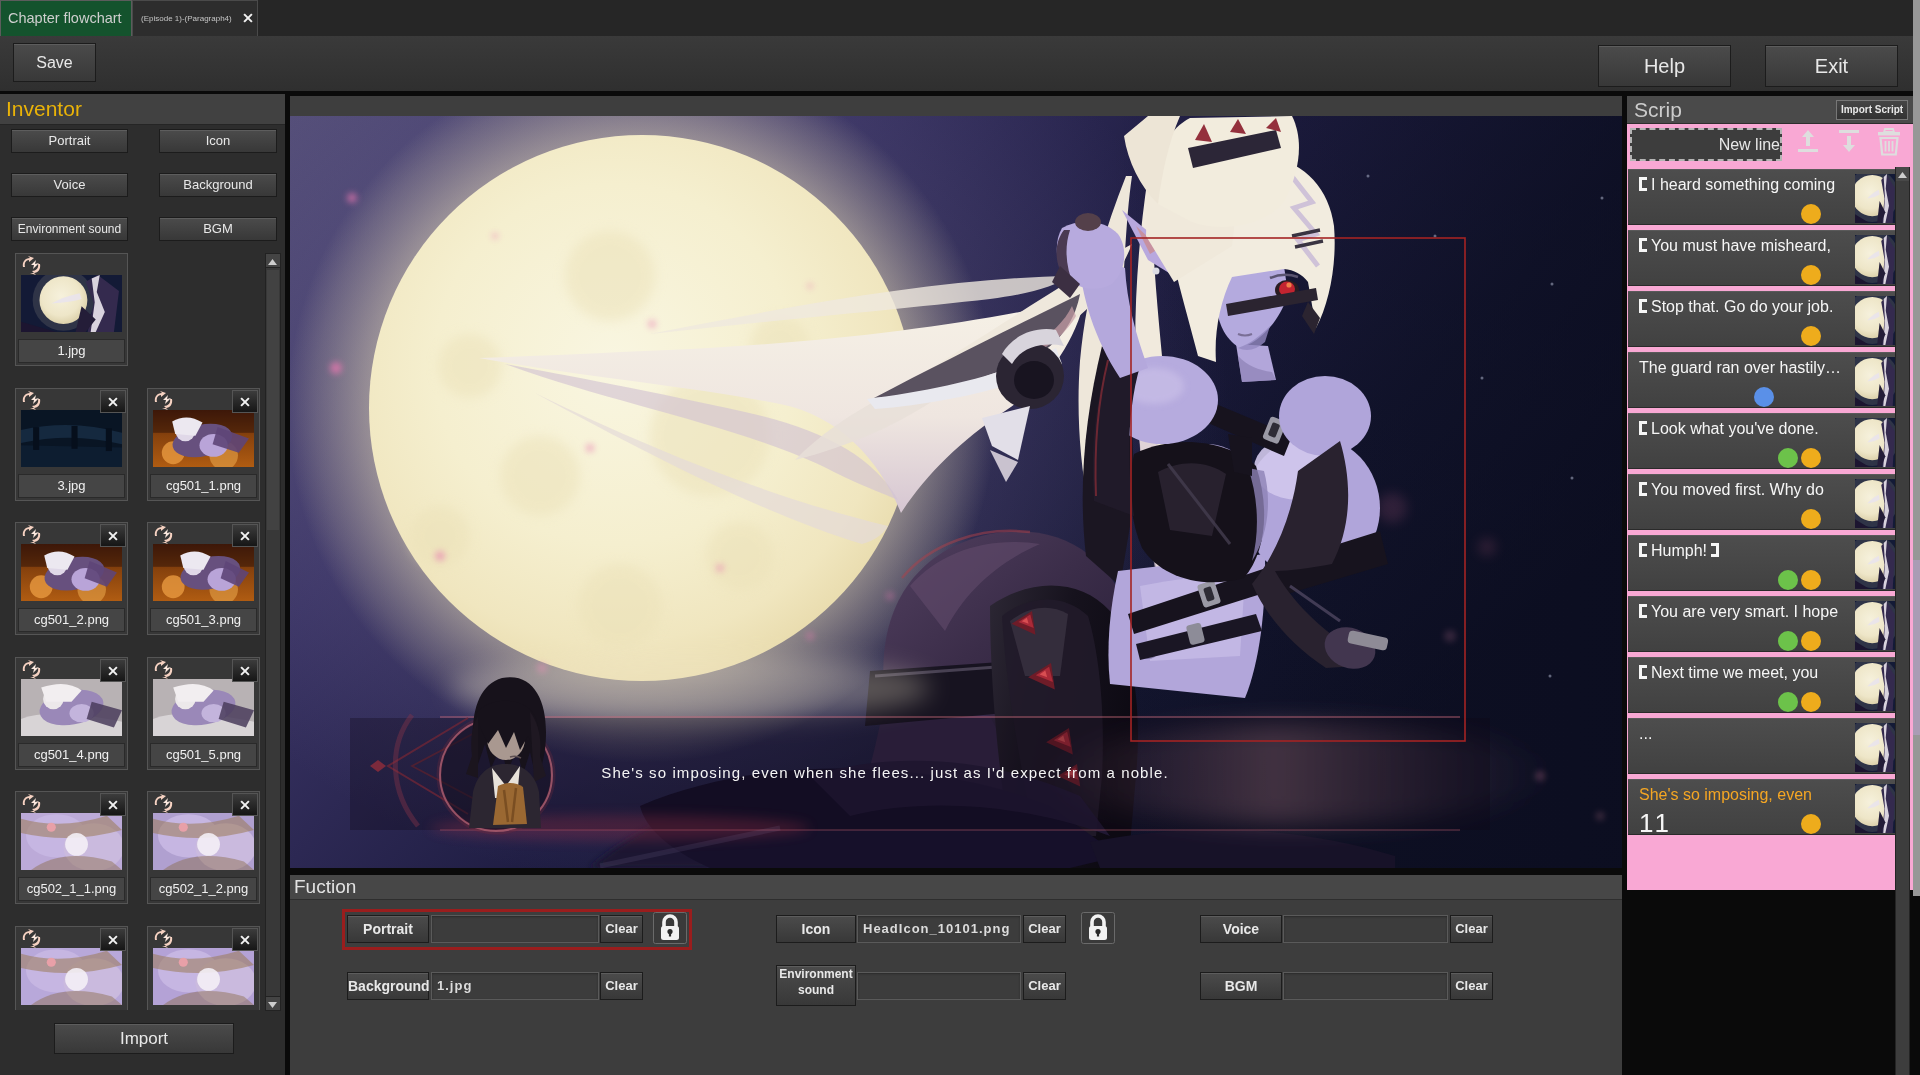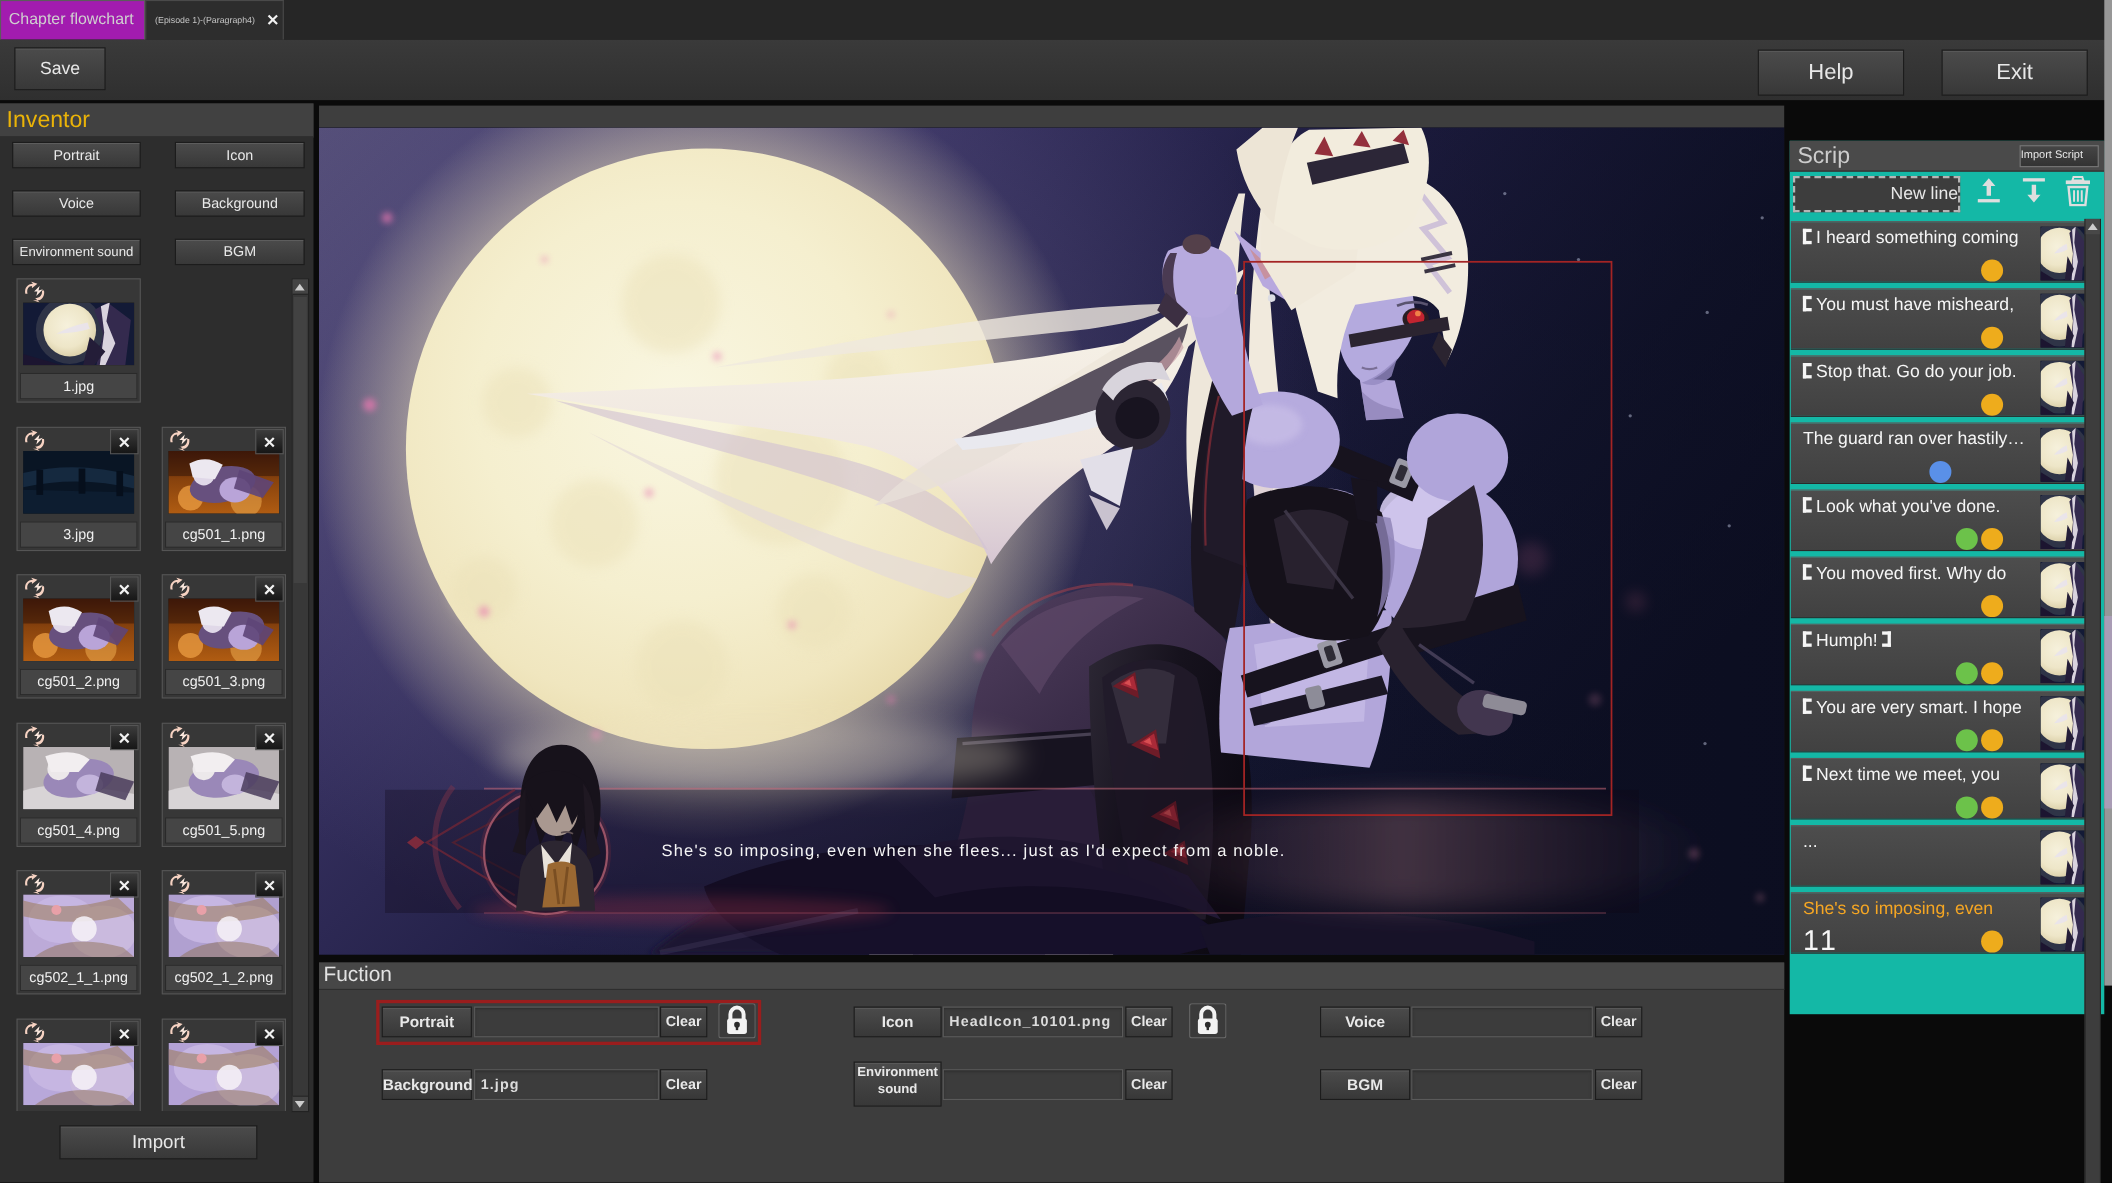--- a/index.html
+++ b/index.html
@@ -14,7 +14,7 @@
 .inp { background:#3c3c3c; border:1px solid #5a5a5a; box-shadow:inset 0 1px 2px #2a2a2a; }
 
 #tabbar { left:0; top:0; width:1920px; height:36px; background:#262626; }
-#tab1 { left:0; top:0; width:132px; height:36px; background:#a21caf;
+#tab1 { left:0; top:0; width:132px; height:36px; background:#14532d;
   border:1px solid #5c5c5c; border-bottom:none; color:#cfcfcf; font-size:14.5px;
   line-height:34px; padding-left:7px; }
 #tab2 { left:132px; top:0; width:126px; height:36px; background:#2d2d2d;

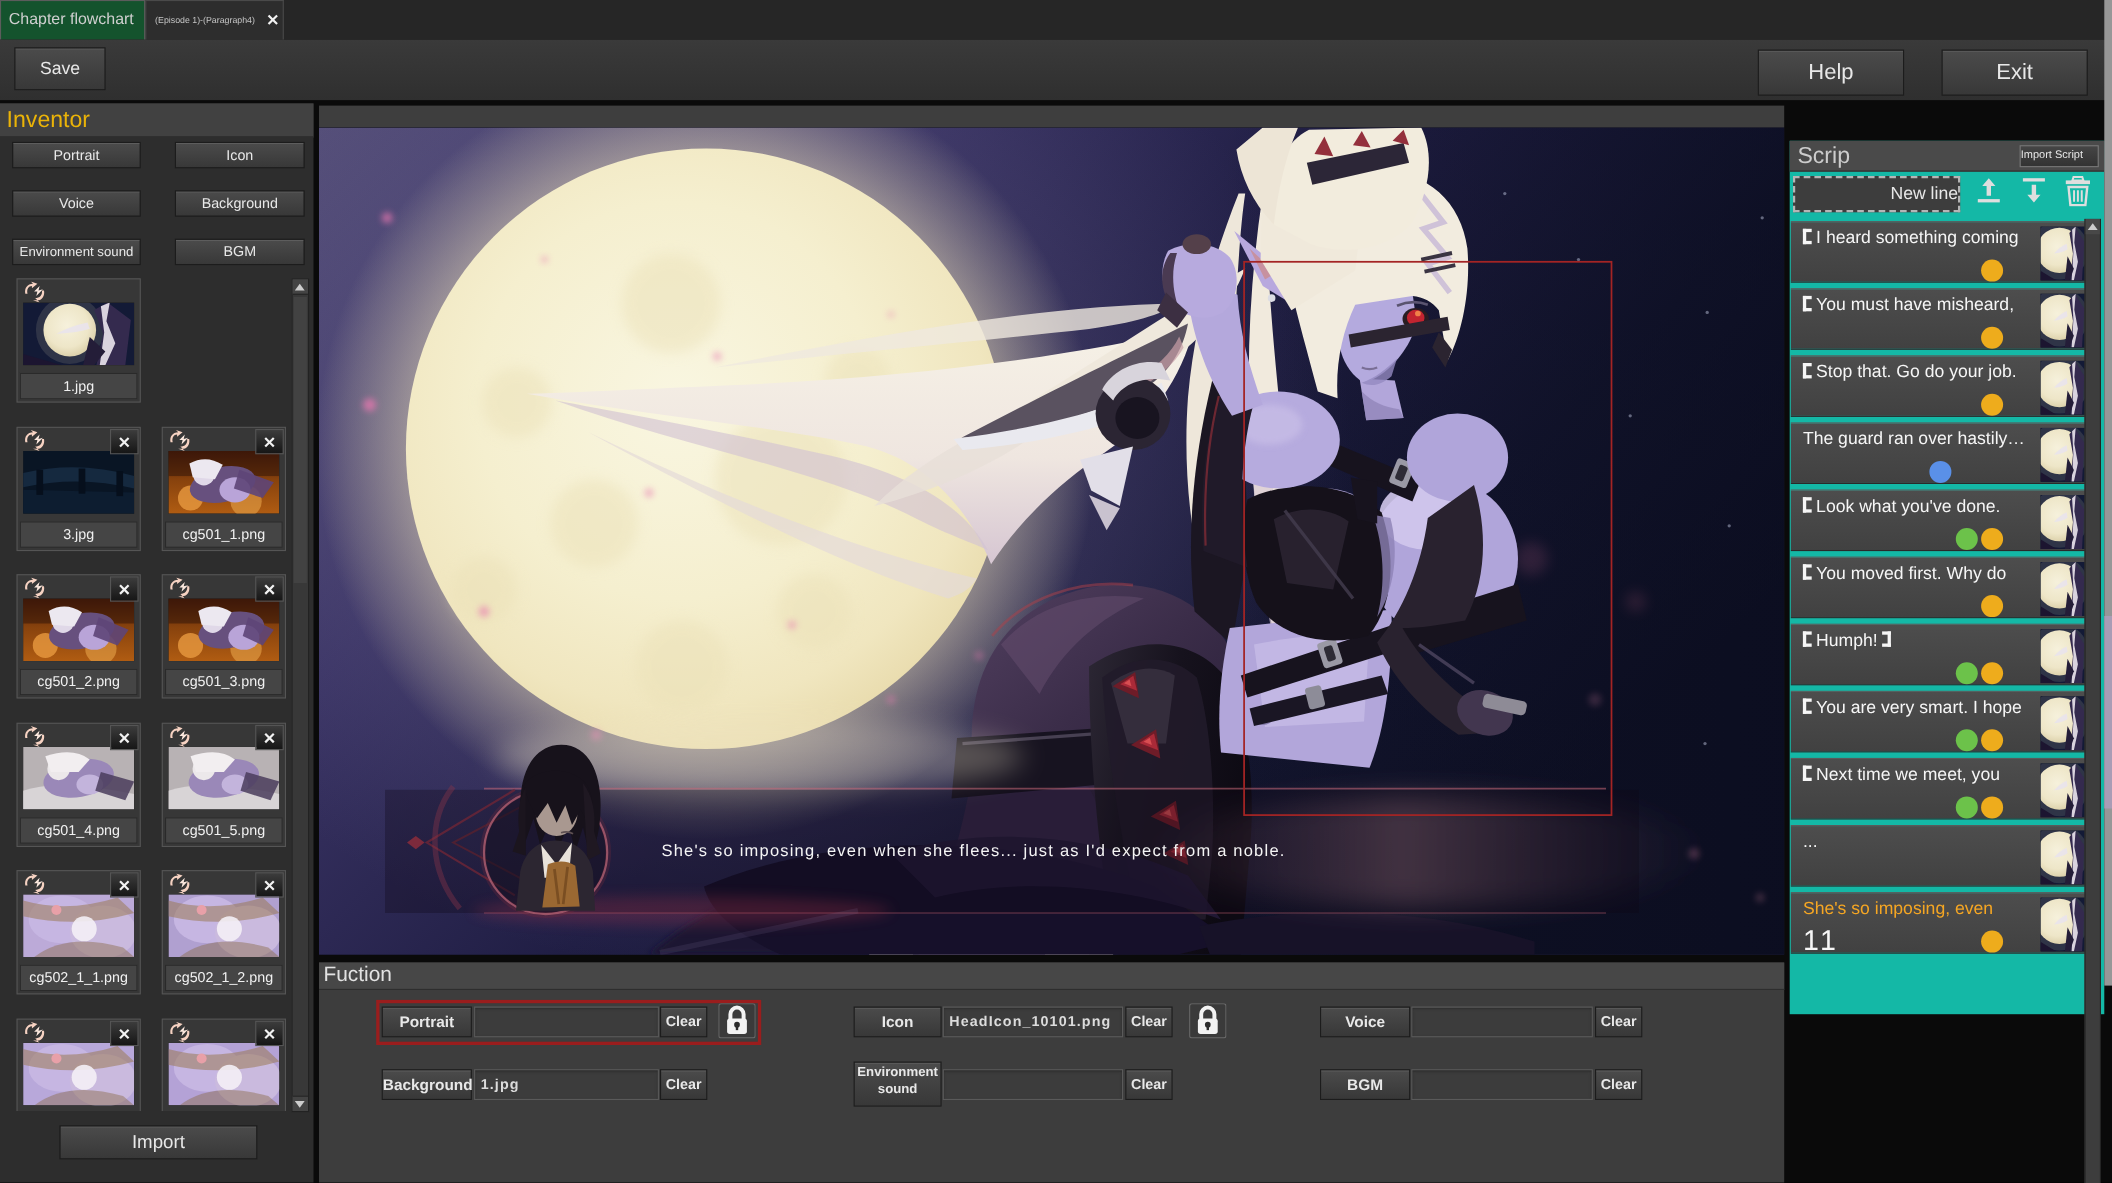--- a/index.html
+++ b/index.html
@@ -53,7 +53,7 @@
 .finp { height:28px; color:#dcdcdc; font-size:13px; font-weight:bold; letter-spacing:1px;
   line-height:26px; padding-left:5px; }
 
-#rpanel { left:1627px; top:96px; width:286px; height:794px; background:#14b8a6;margin-top:32px; }
+#rpanel { left:1627px; top:96px; width:286px; height:794px; background:#f9a8d4; }
 #rhead { left:0; top:0; width:286px; height:28px; background:#4a4a4a;
   border-bottom:1px solid #2e2e2e; color:#cccccc; font-size:21px; line-height:27px; padding-left:7px; }
 #impscript { left:209px; top:4px; width:72px; height:20px; font-size:10px; line-height:18px; }

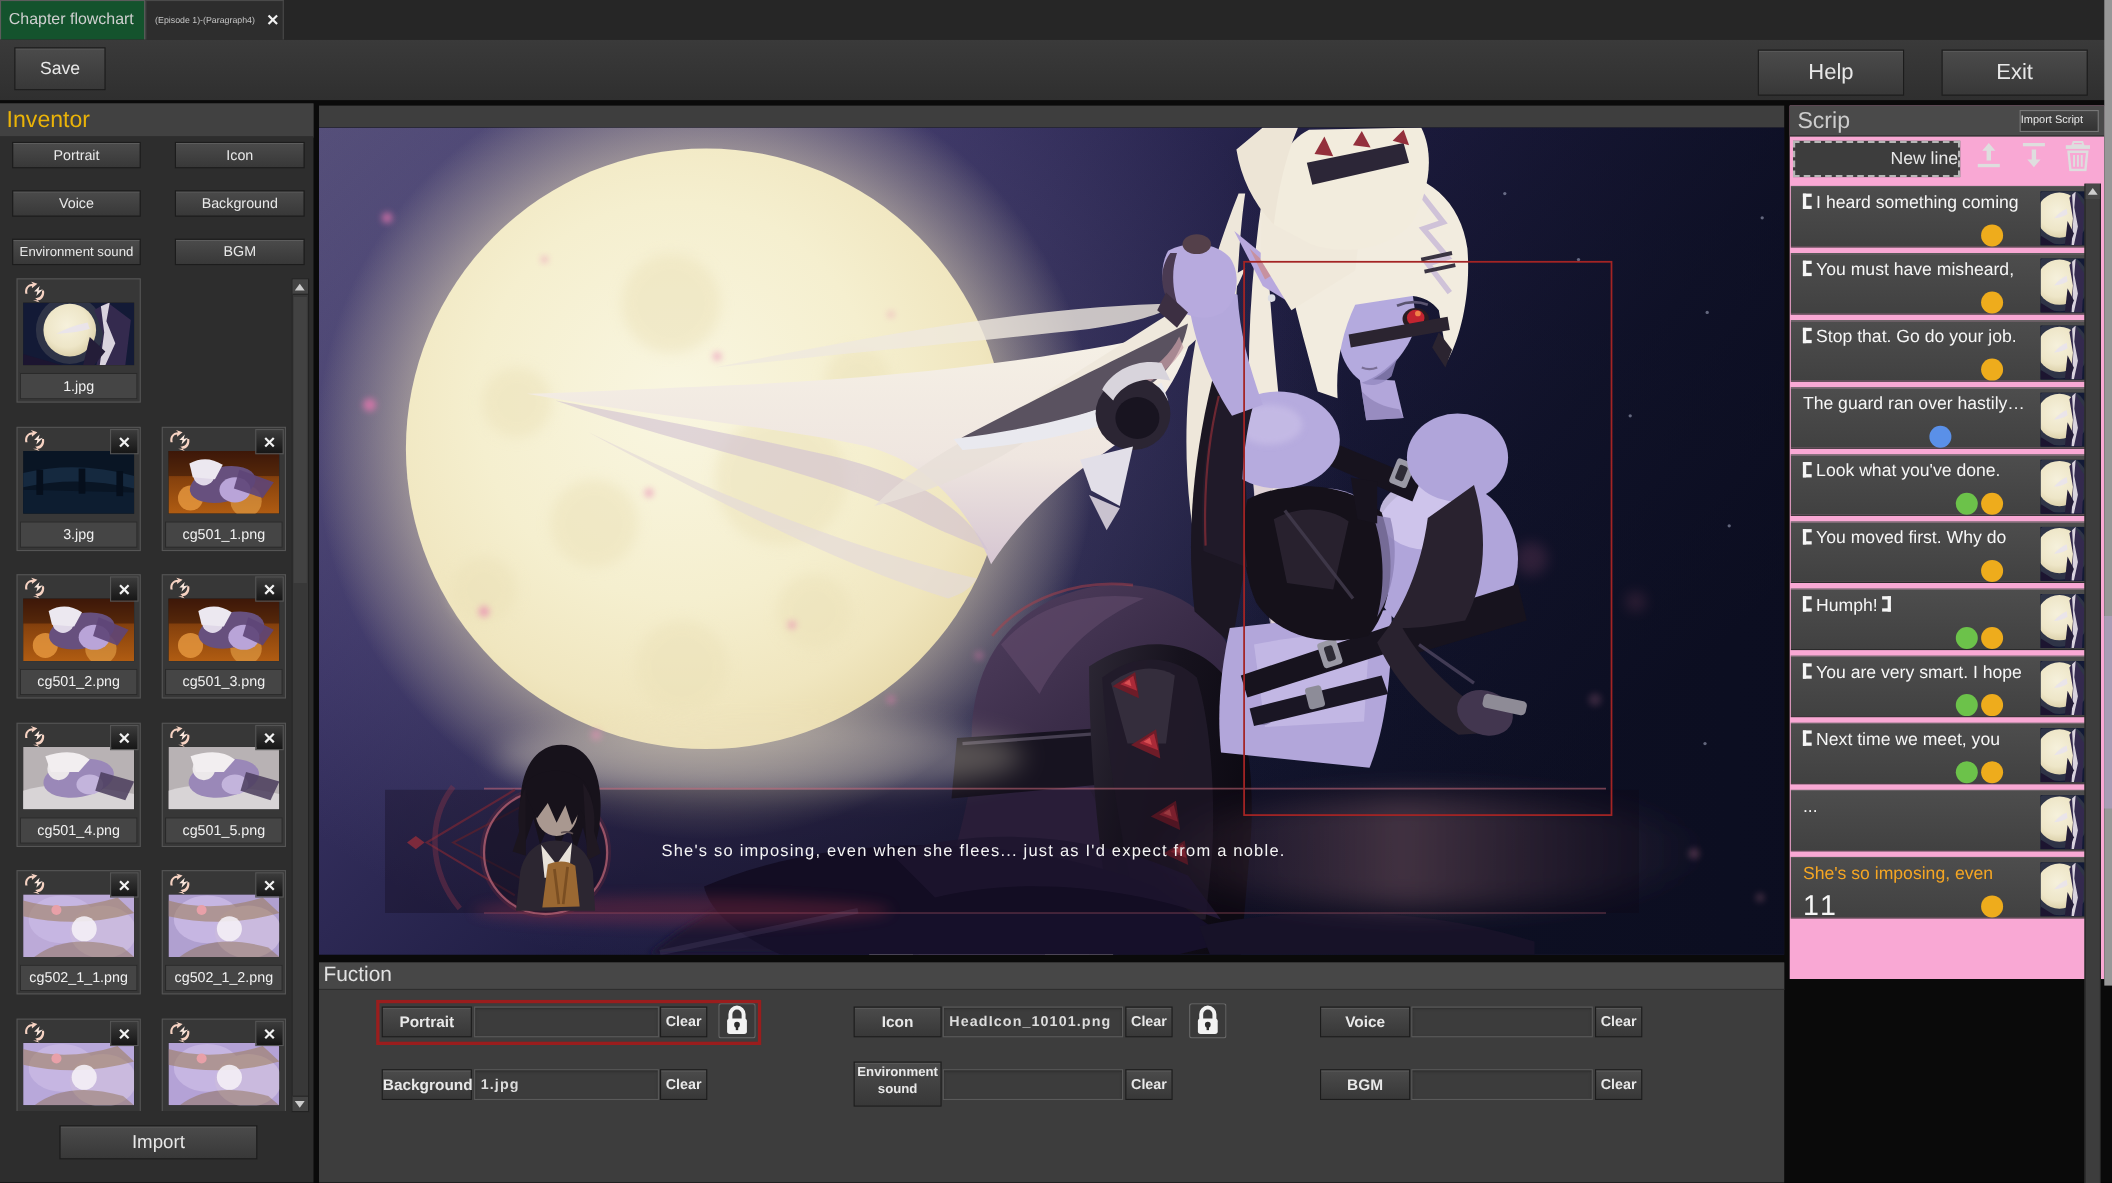--- a/index.html
+++ b/index.html
@@ -10,7 +10,7 @@
 .btn { background:linear-gradient(#4b4b4b,#383838); border:1px solid #1c1c1c;
   box-shadow:inset 0 1px 0 #5d5d5d; color:#e8e8e8; text-align:center; }
 .ibtn { background:linear-gradient(#454545,#333); border:1px solid #777;
-  color:#e8e8e8; text-align:left; }
+  color:#e8e8e8; text-align:center;font-weight:bold; }
 .inp { background:#3c3c3c; border:1px solid #5a5a5a; box-shadow:inset 0 1px 2px #2a2a2a; }
 
 #tabbar { left:0; top:0; width:1920px; height:36px; background:#262626; }

